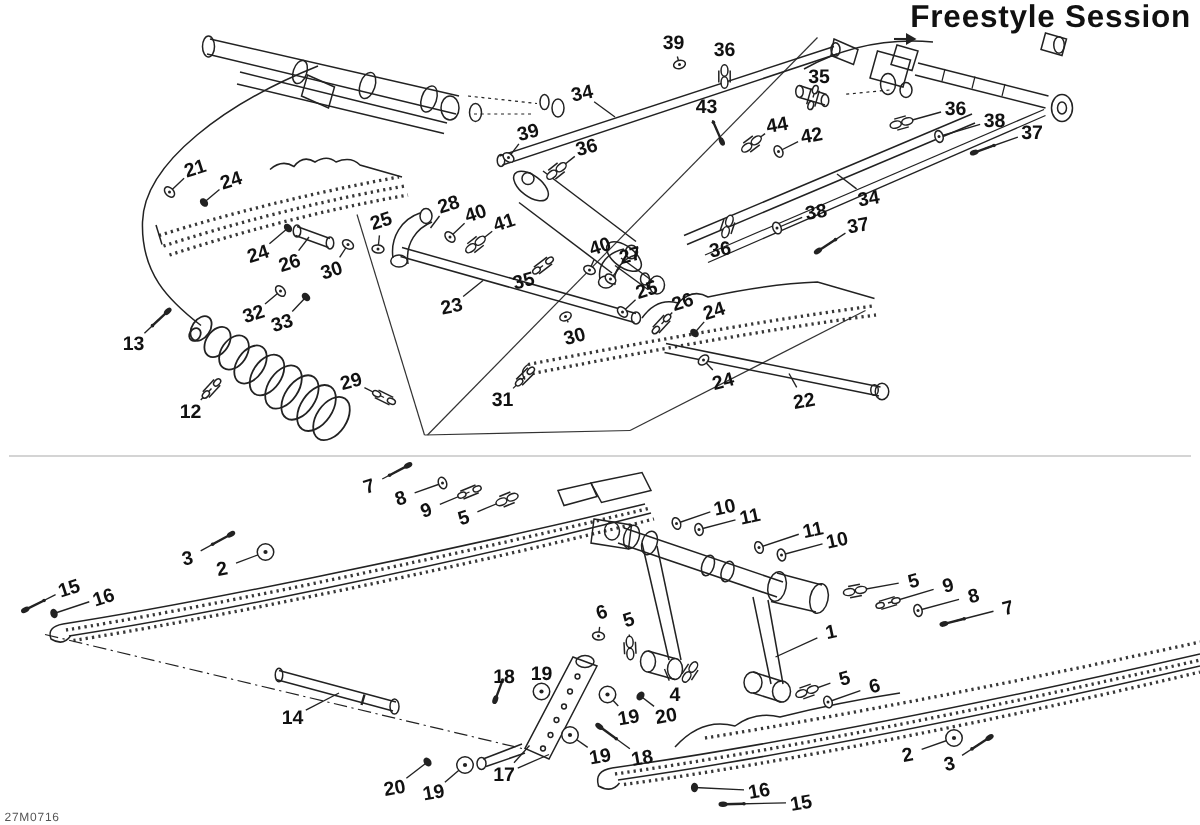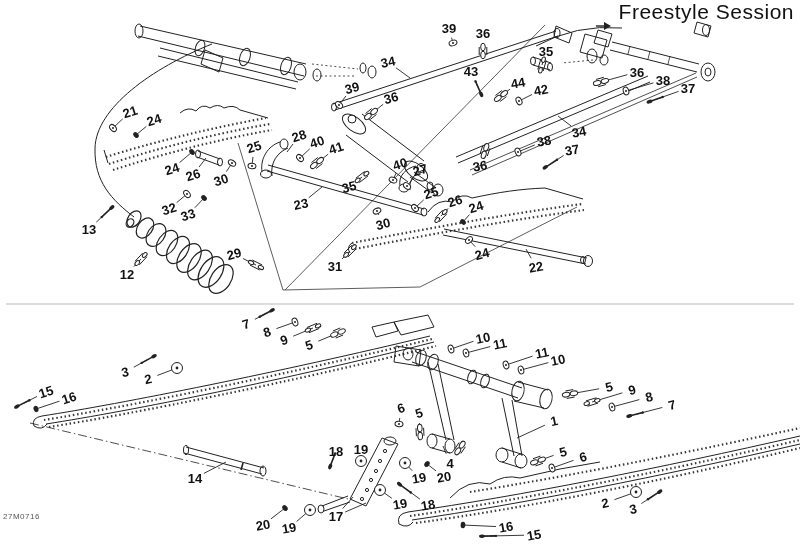--- a/index.html
+++ b/index.html
@@ -6,7 +6,7 @@
   .stage{position:relative;width:800px;height:550px;background:#fff;overflow:hidden;
          font-family:"Liberation Sans", sans-serif;}
   svg{position:absolute;left:0;top:0;}
-  .title{position:absolute;top:0px;right:6px;font-size:21px;font-weight:normal;
+  .title{position:absolute;top:0px;right:6px;font-size:21px;font-weight:bold;
          letter-spacing:.5px;color:#111;white-space:nowrap;}
   .footer{position:absolute;left:3px;top:512px;font-size:8px;color:#555;letter-spacing:.5px;}
   .art{stroke:#222;fill:none;stroke-width:1;}

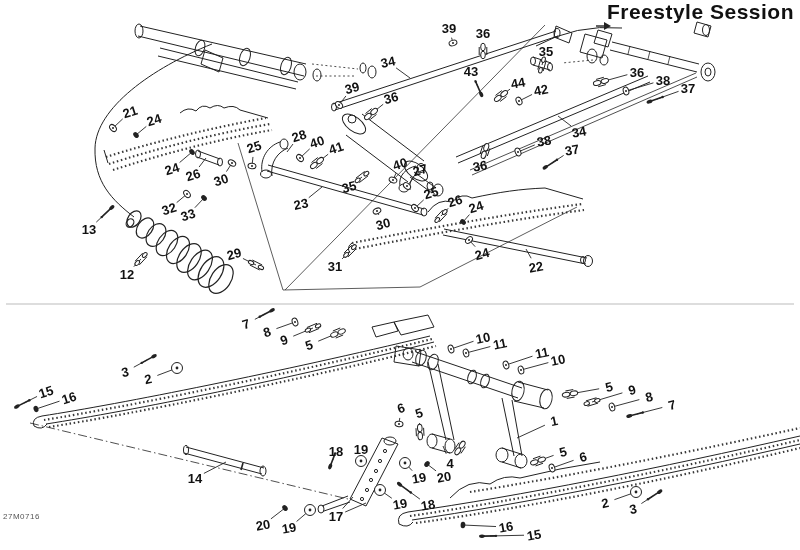--- a/index.html
+++ b/index.html
@@ -8,7 +8,7 @@
   svg{position:absolute;left:0;top:0;}
   .title{position:absolute;top:0px;right:6px;font-size:21px;font-weight:bold;
          letter-spacing:.5px;color:#111;white-space:nowrap;}
-  .footer{position:absolute;left:3px;top:512px;font-size:8px;color:#555;letter-spacing:.5px;}
+  .footer{position:absolute;left:3px;top:540px;font-size:8px;color:#555;letter-spacing:.5px;}
   .art{stroke:#222;fill:none;stroke-width:1;}
   .thin{stroke:#333;stroke-width:.8;}
   .rail{stroke:#222;stroke-width:2.2;stroke-dasharray:1.5 2.7;opacity:.9;}

